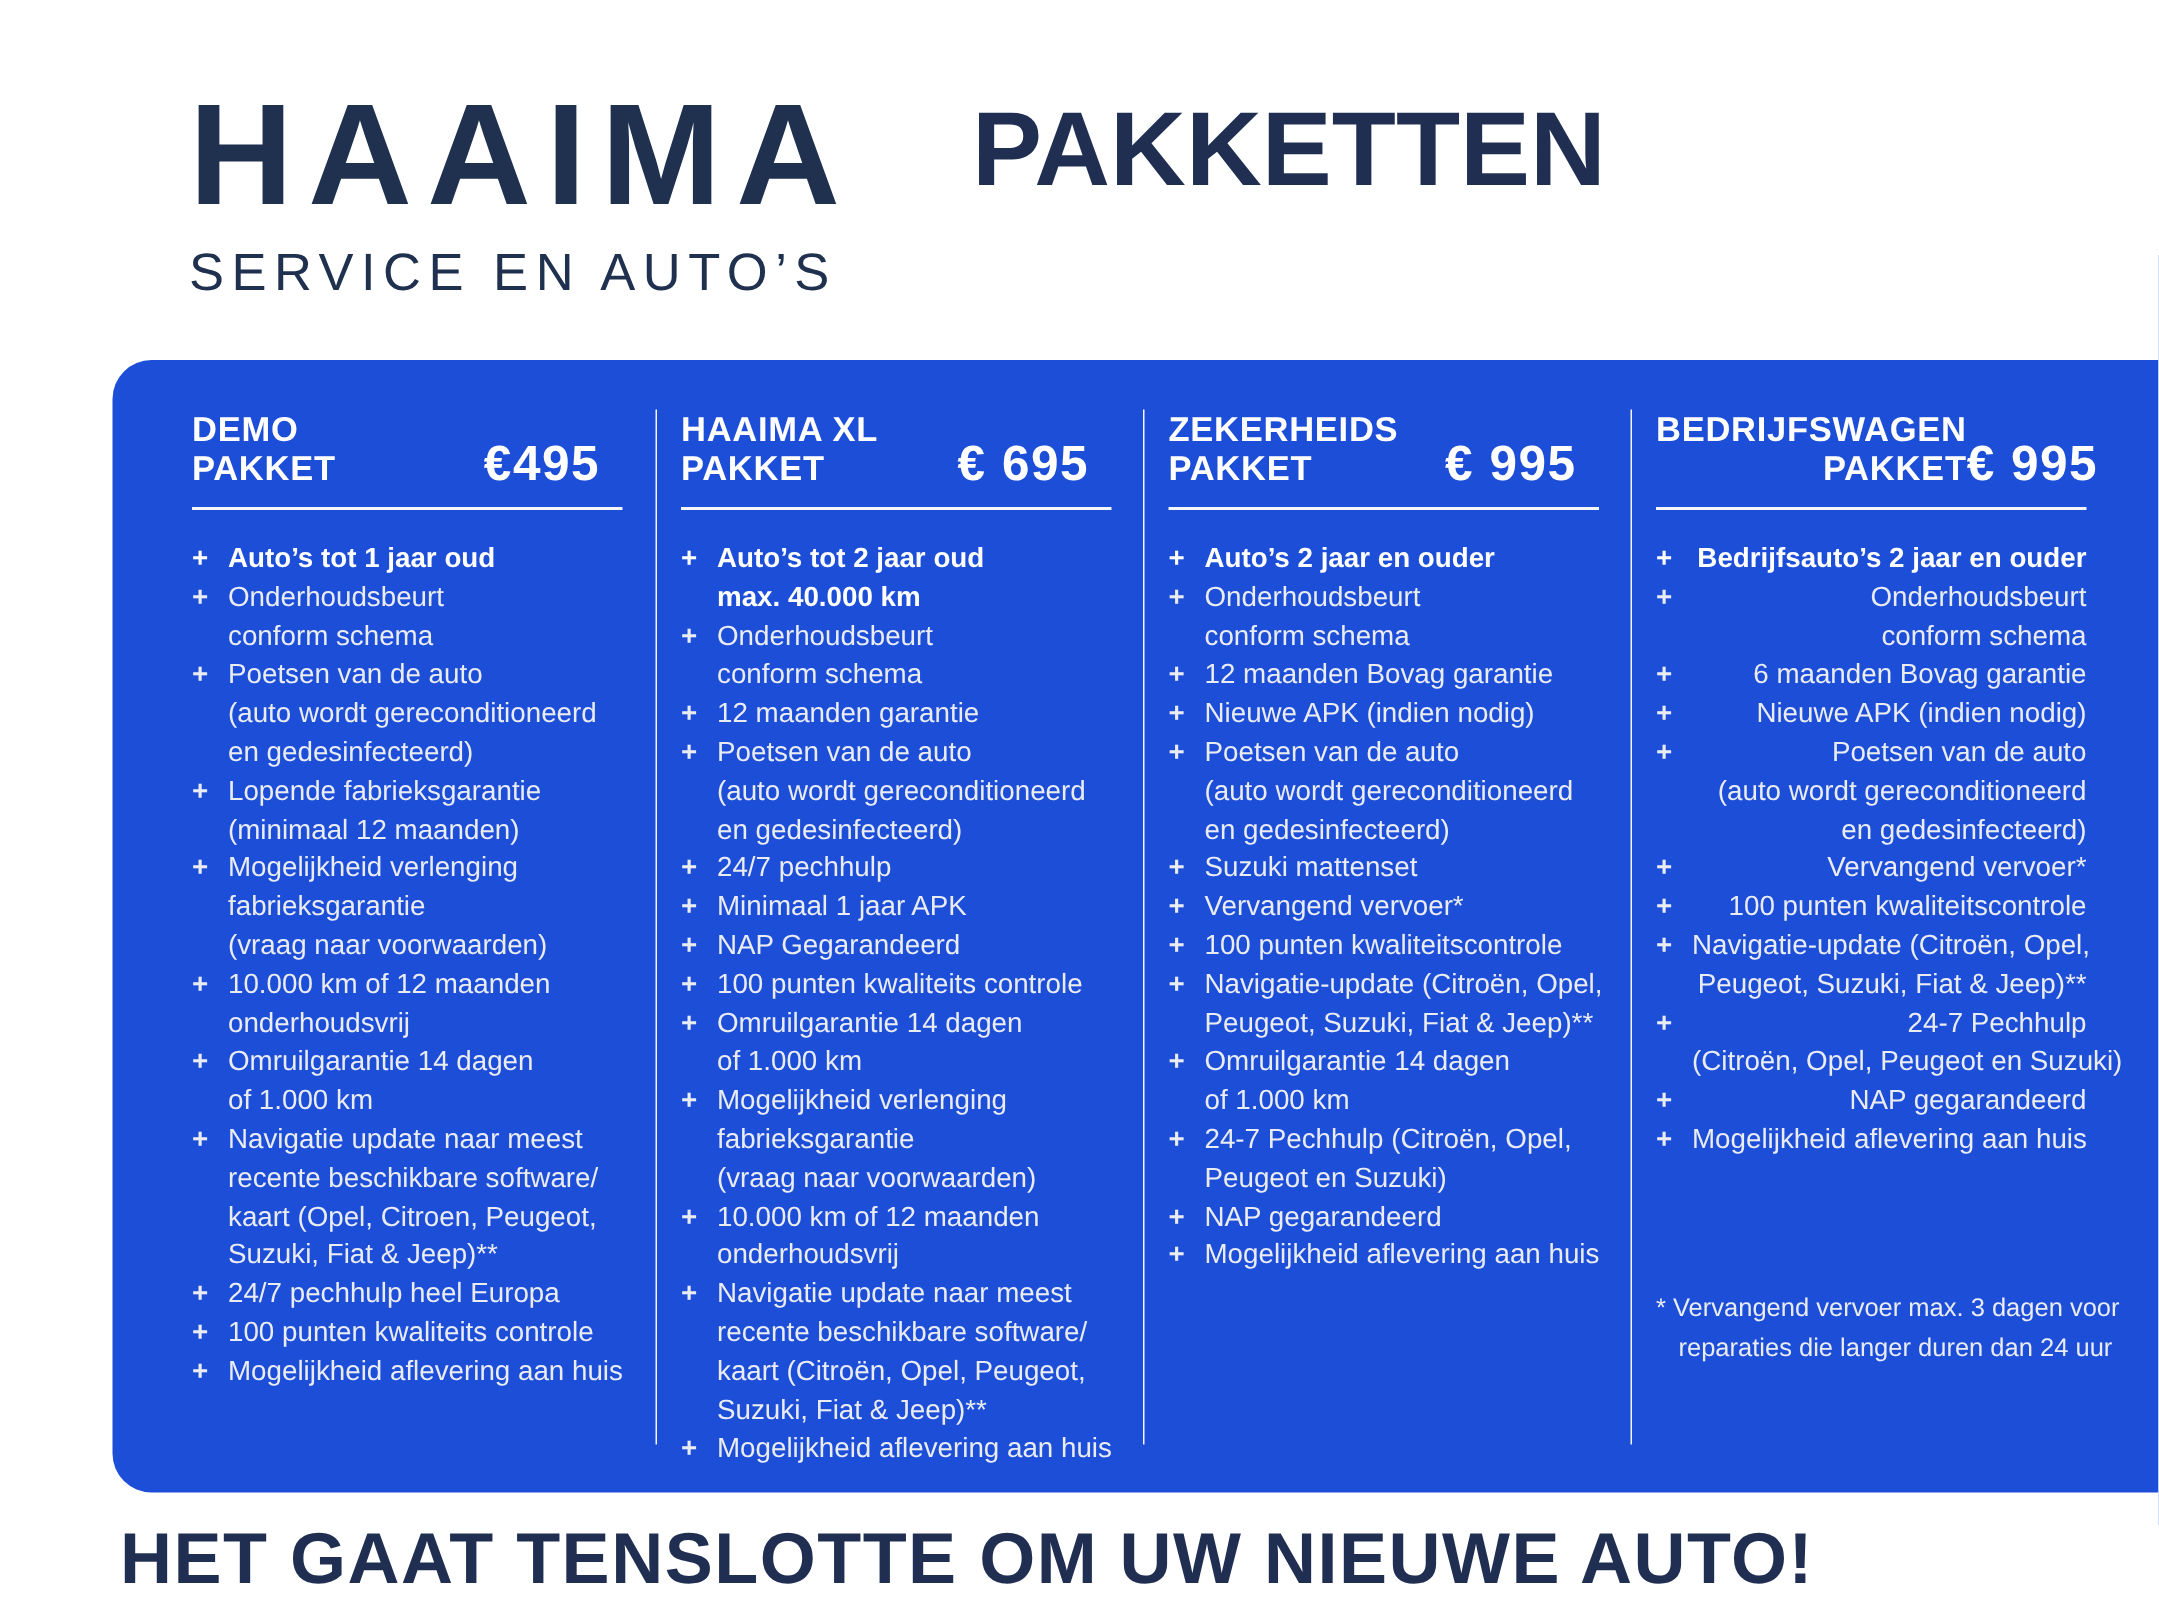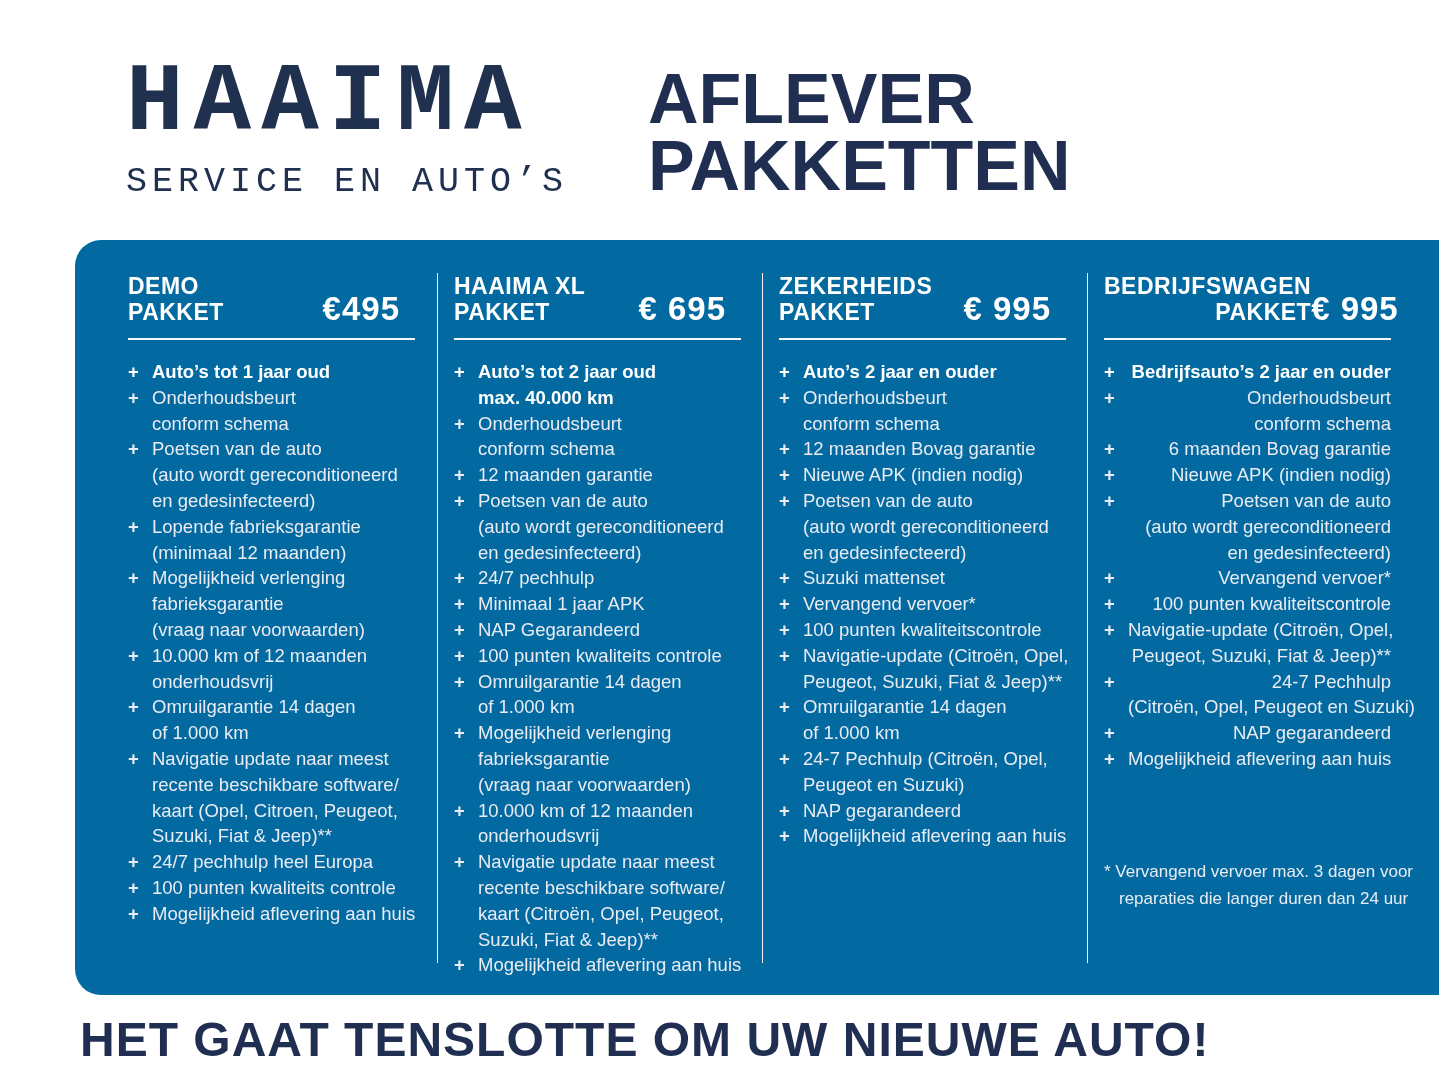--- a/index.html
+++ b/index.html
@@ -9,7 +9,7 @@
     color:#20304f;
   }
   
-  .brand { position:absolute; left:126px; top:56px;font-family:Liberation Mono, monospace; }
+  .brand { position:absolute; left:126px; top:56px; }
   .brand-name { font-size:96px; font-weight:800; letter-spacing:10px; line-height:1; color:#20304f; }
   .brand-sub  { font-size:35px; font-weight:400; letter-spacing:5px; margin-top:10px; color:#20304f; }
   

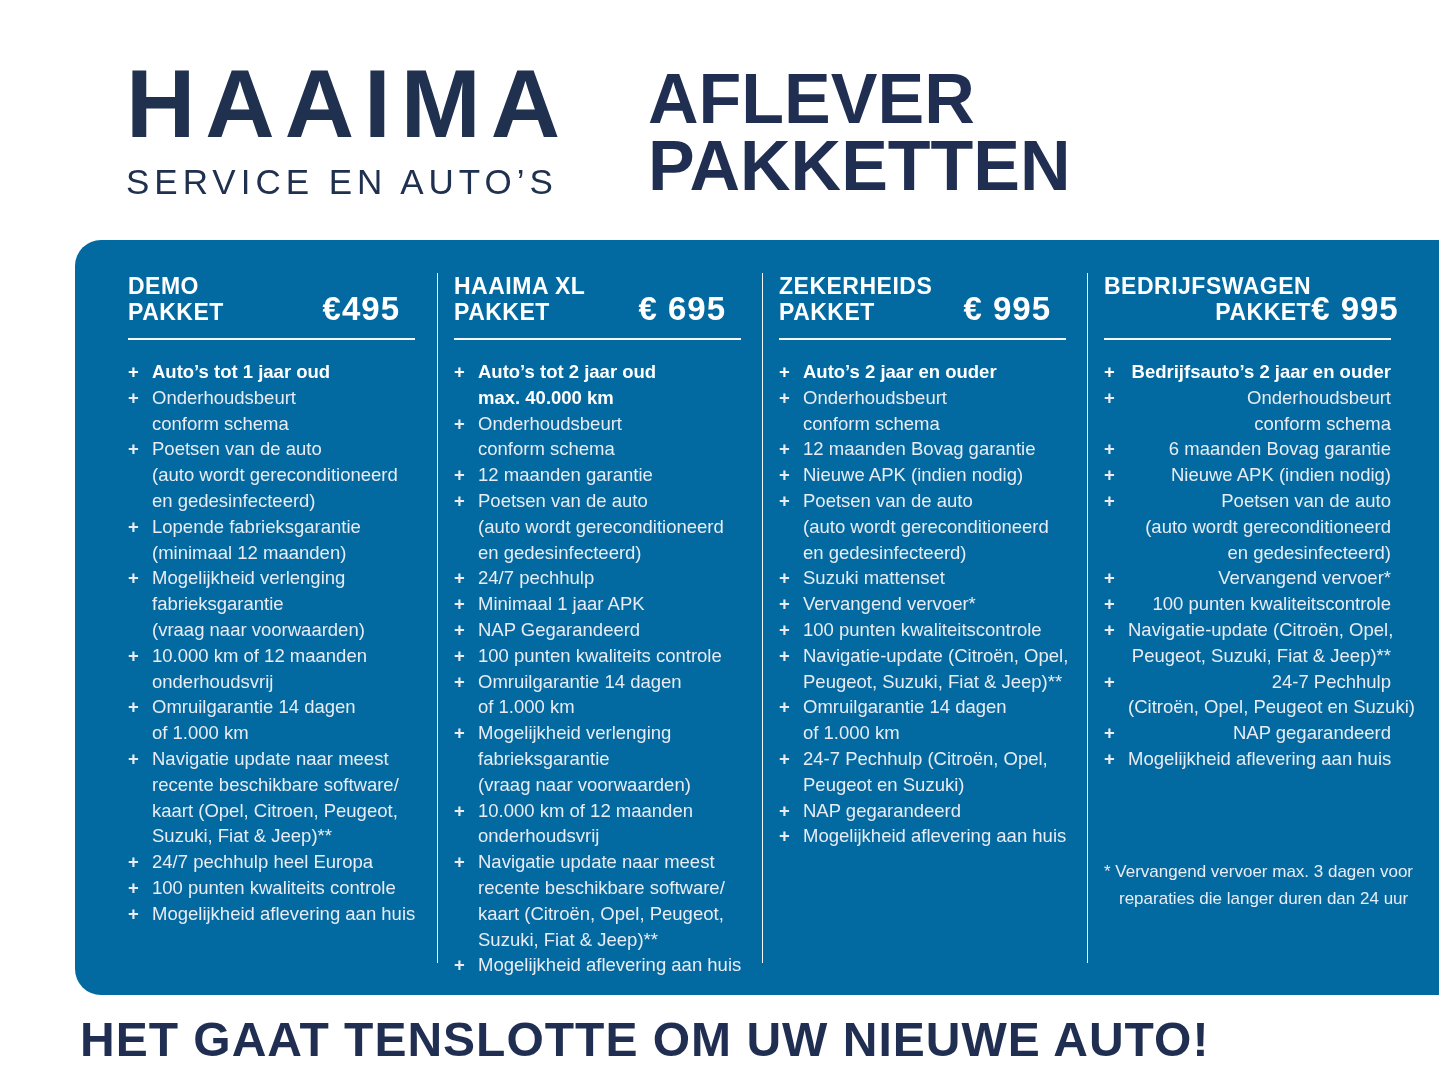--- a/index.html
+++ b/index.html
@@ -53,7 +53,6 @@
   </div>
 
   <div class="main-heading">
-    <div>AFLEVER</div>
     <div>PAKKETTEN</div>
   </div>
 

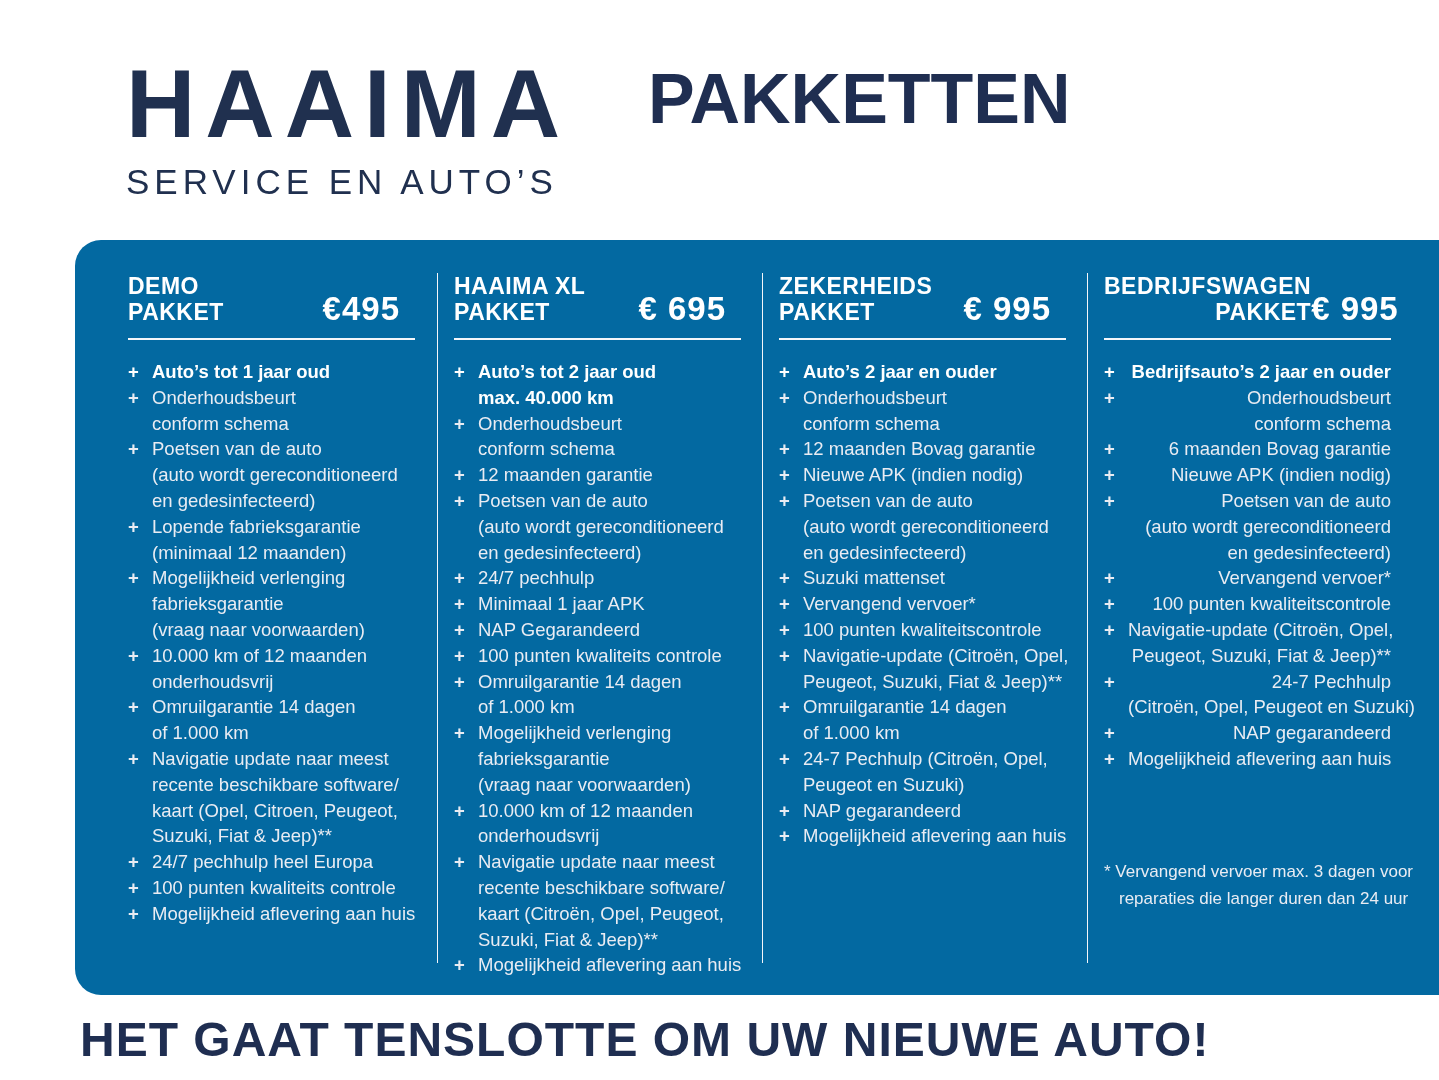--- a/index.html
+++ b/index.html
@@ -18,7 +18,7 @@
   
   .panel {
     position:absolute; left:75px; top:240px; width:1364px; height:755px;
-    background:#0369a1; border-radius:26px 0 0 26px;
+    background:#1d4ed8; border-radius:26px 0 0 26px;
     box-sizing:border-box; padding-top:33px; display:flex;
   }
   .package { box-sizing:border-box; height:690px; }

